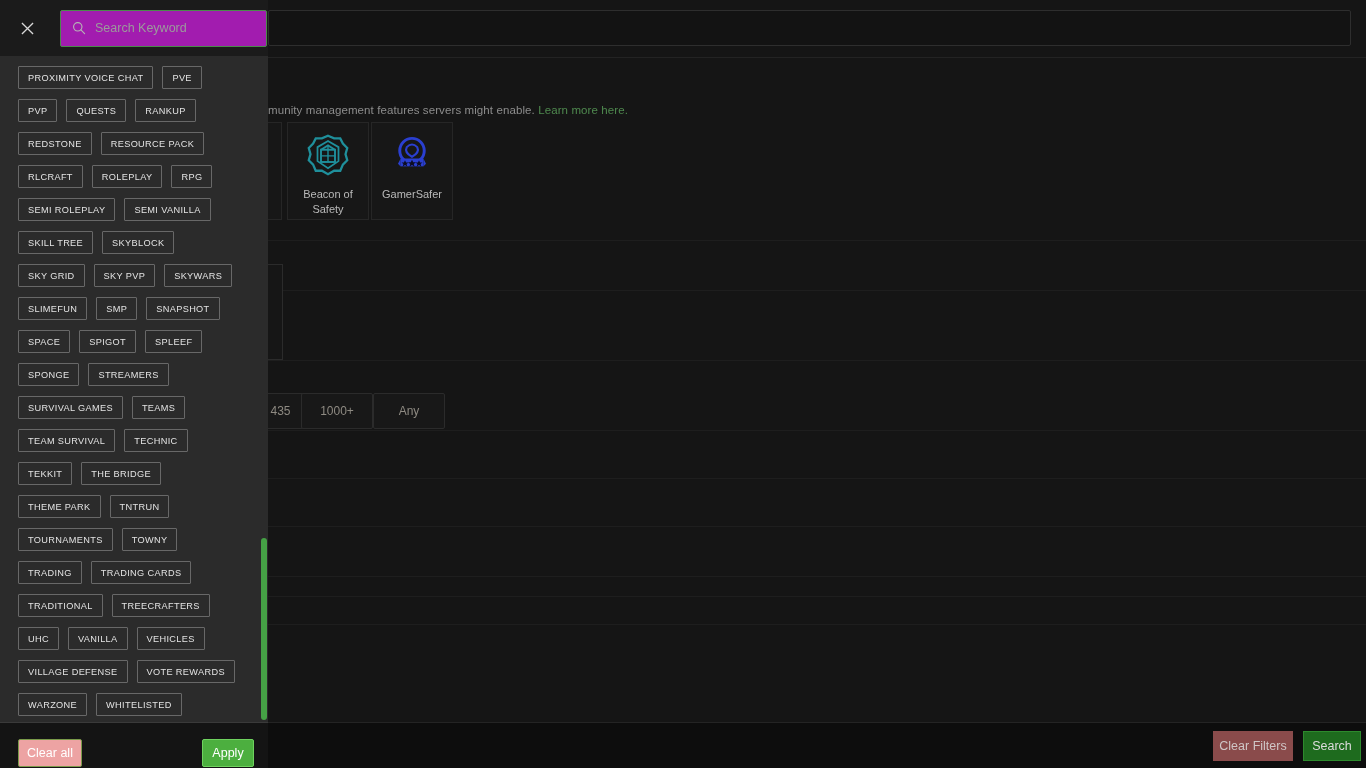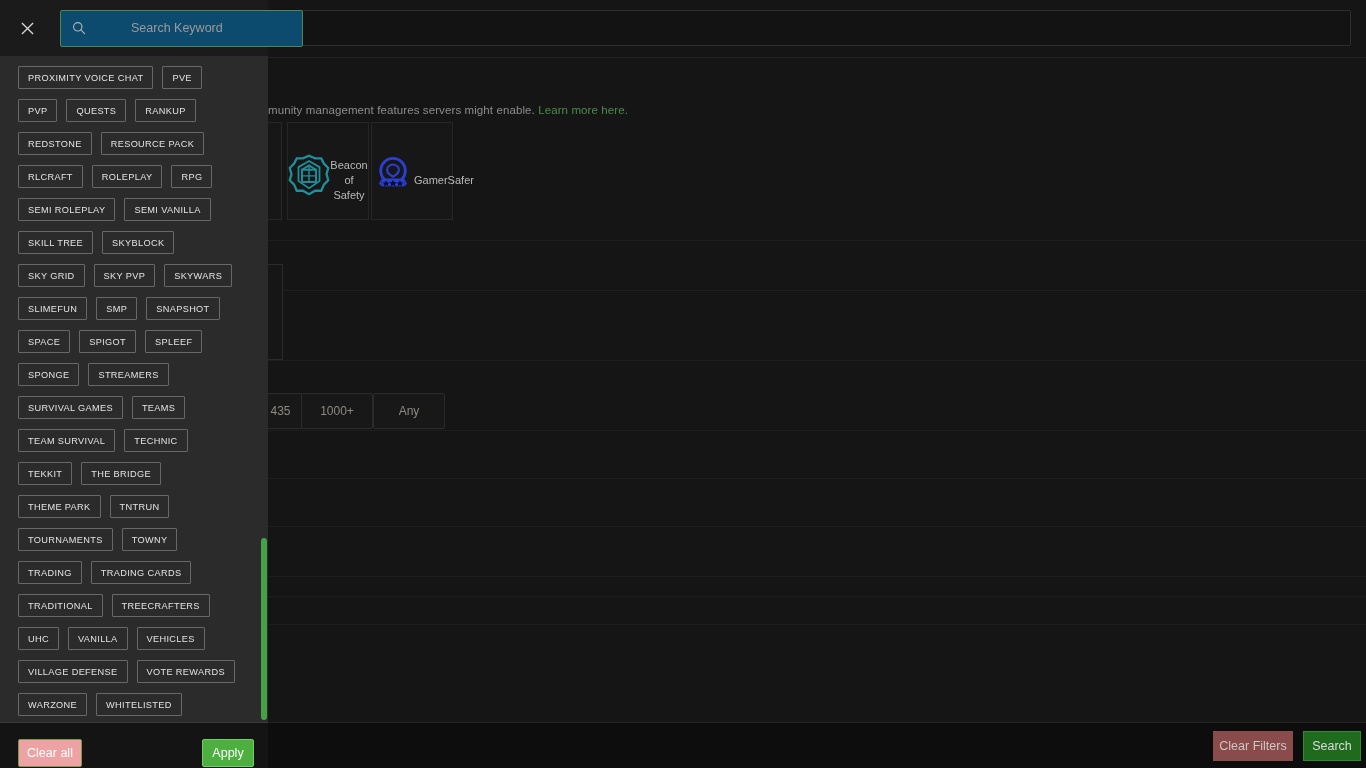--- a/index.html
+++ b/index.html
@@ -136,11 +136,10 @@
     flex: 1;
     height: 37px;
     border: 1px solid #4b8a4b;
-    background: #0c4a6e;
+    background: #a21caf;
     border-radius: 2px;
     display: flex; align-items: center;
     padding: 0 10px;
-    gap: 36px;
   }
   #drawer-search-wrap .mag {
     flex: 0 0 16px; height: 16px;

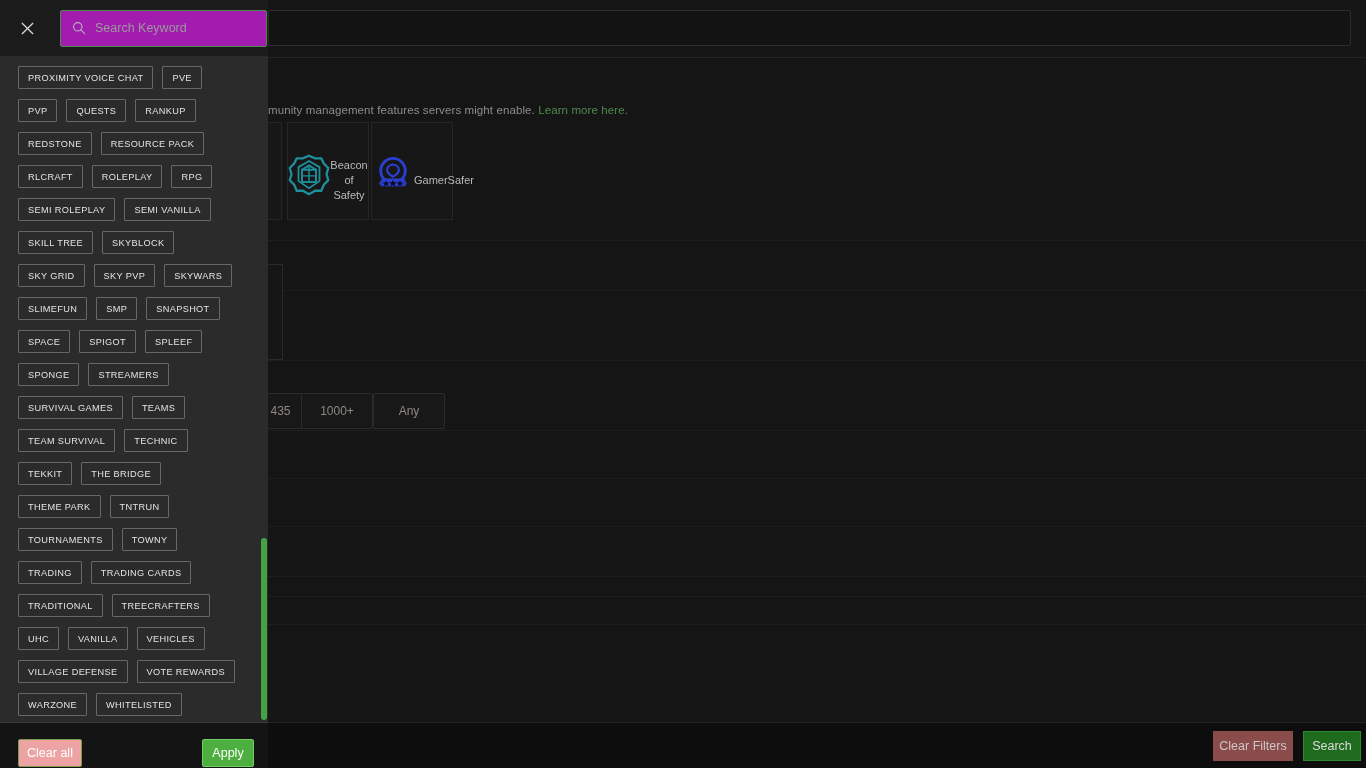--- a/index.html
+++ b/index.html
@@ -46,7 +46,7 @@
     width: 82px; height: 98px;
     border: 1px solid #262626;
     background: #171717;
-    display: flex; flex-direction: row;
+    display: flex; flex-direction: column;
     align-items: center; justify-content: flex-start;
     padding-top: 11px;
   }

